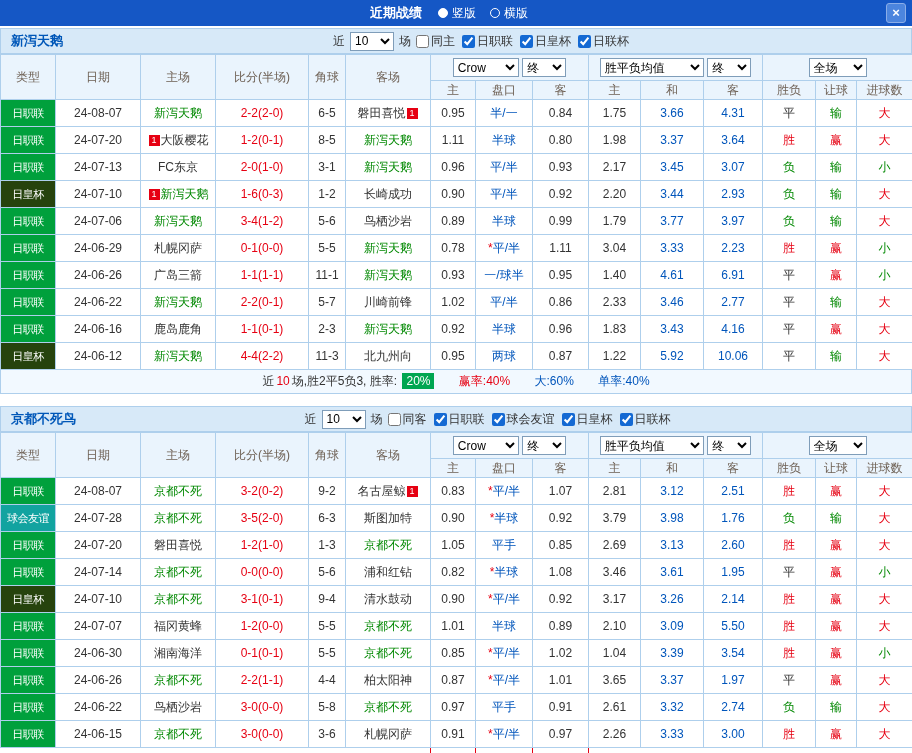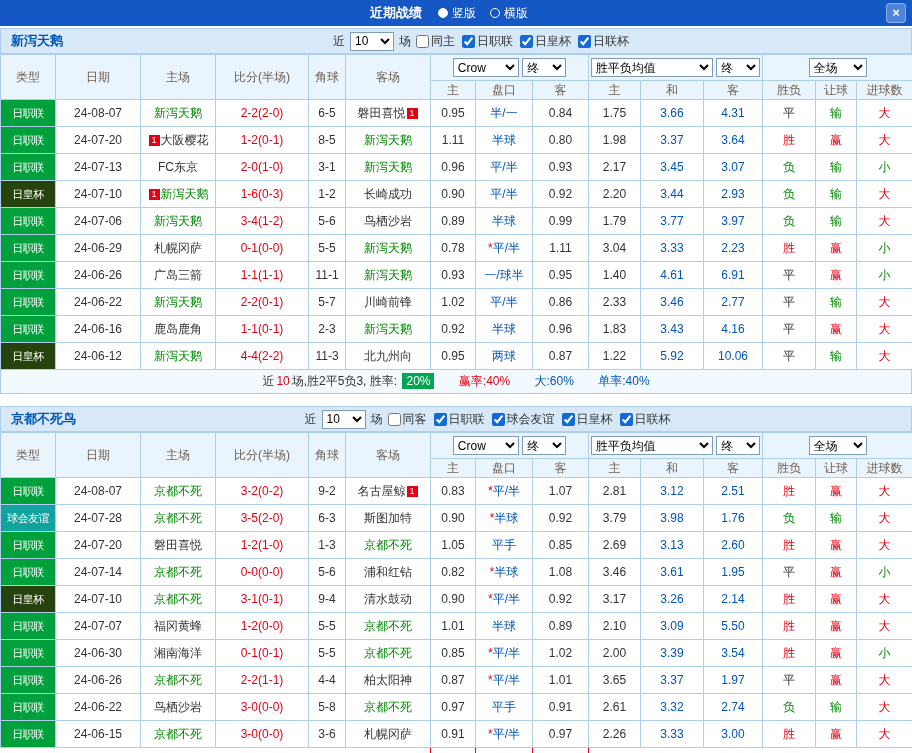--- a/index.html
+++ b/index.html
@@ -22,7 +22,7 @@
   .league-filters{display:inline-flex;align-items:center;gap:5px}
   input[type=checkbox]{width:13px;height:13px;accent-color:#1469D3;cursor:pointer}
   select{font-size:12px;height:19px;border:1px solid #7F9DB9;background:#fff;font-family:inherit;cursor:pointer}
-  .sel-count{width:44px}.sel-company{width:66px}.sel-stage{width:44px}.sel-avg{width:122px}.sel-scope{width:58px}
+  .sel-count{width:44px}.sel-company{width:66px}.sel-stage{width:44px}.sel-avg{width:104px}.sel-scope{width:58px}
   
   .grid{width:912px;border-collapse:collapse;table-layout:fixed}
   .grid th,.grid td{border:1px solid #AECFEC;text-align:center;overflow:hidden;white-space:nowrap;padding:0}

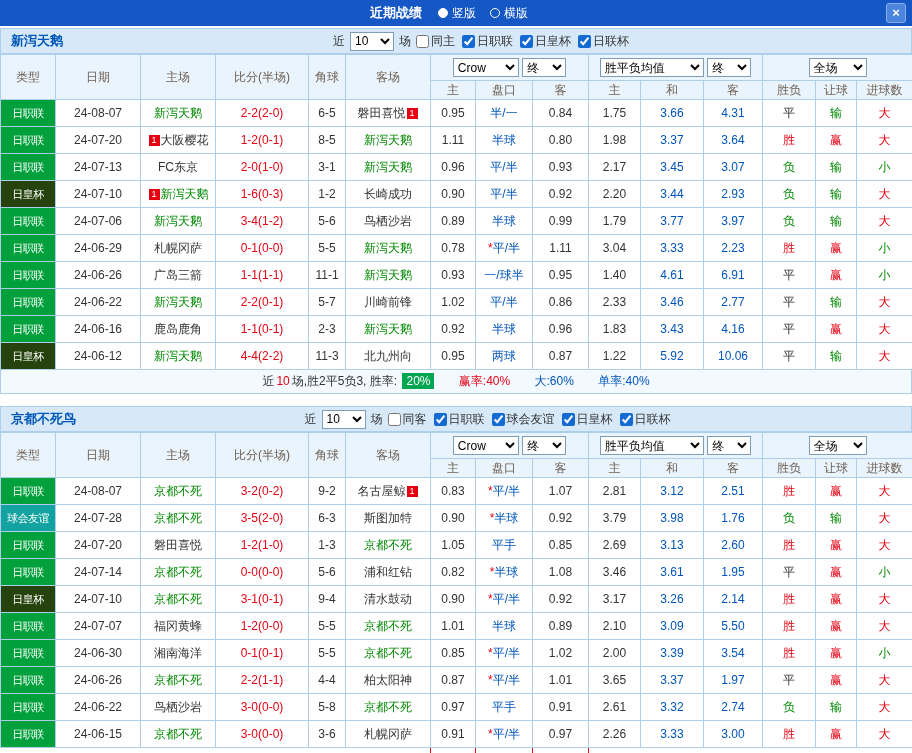--- a/index.html
+++ b/index.html
@@ -550,7 +550,7 @@
             <td>0.85</td>
             <td class="hc"><span class="star">*</span>平/半</td>
             <td>1.02</td>
-            <td>2.00</td>
+            <td>1.04</td>
             <td class="avg">3.39</td>
             <td class="avg">3.54</td>
             <td style="color: rgb(230, 0, 18);">胜</td>

